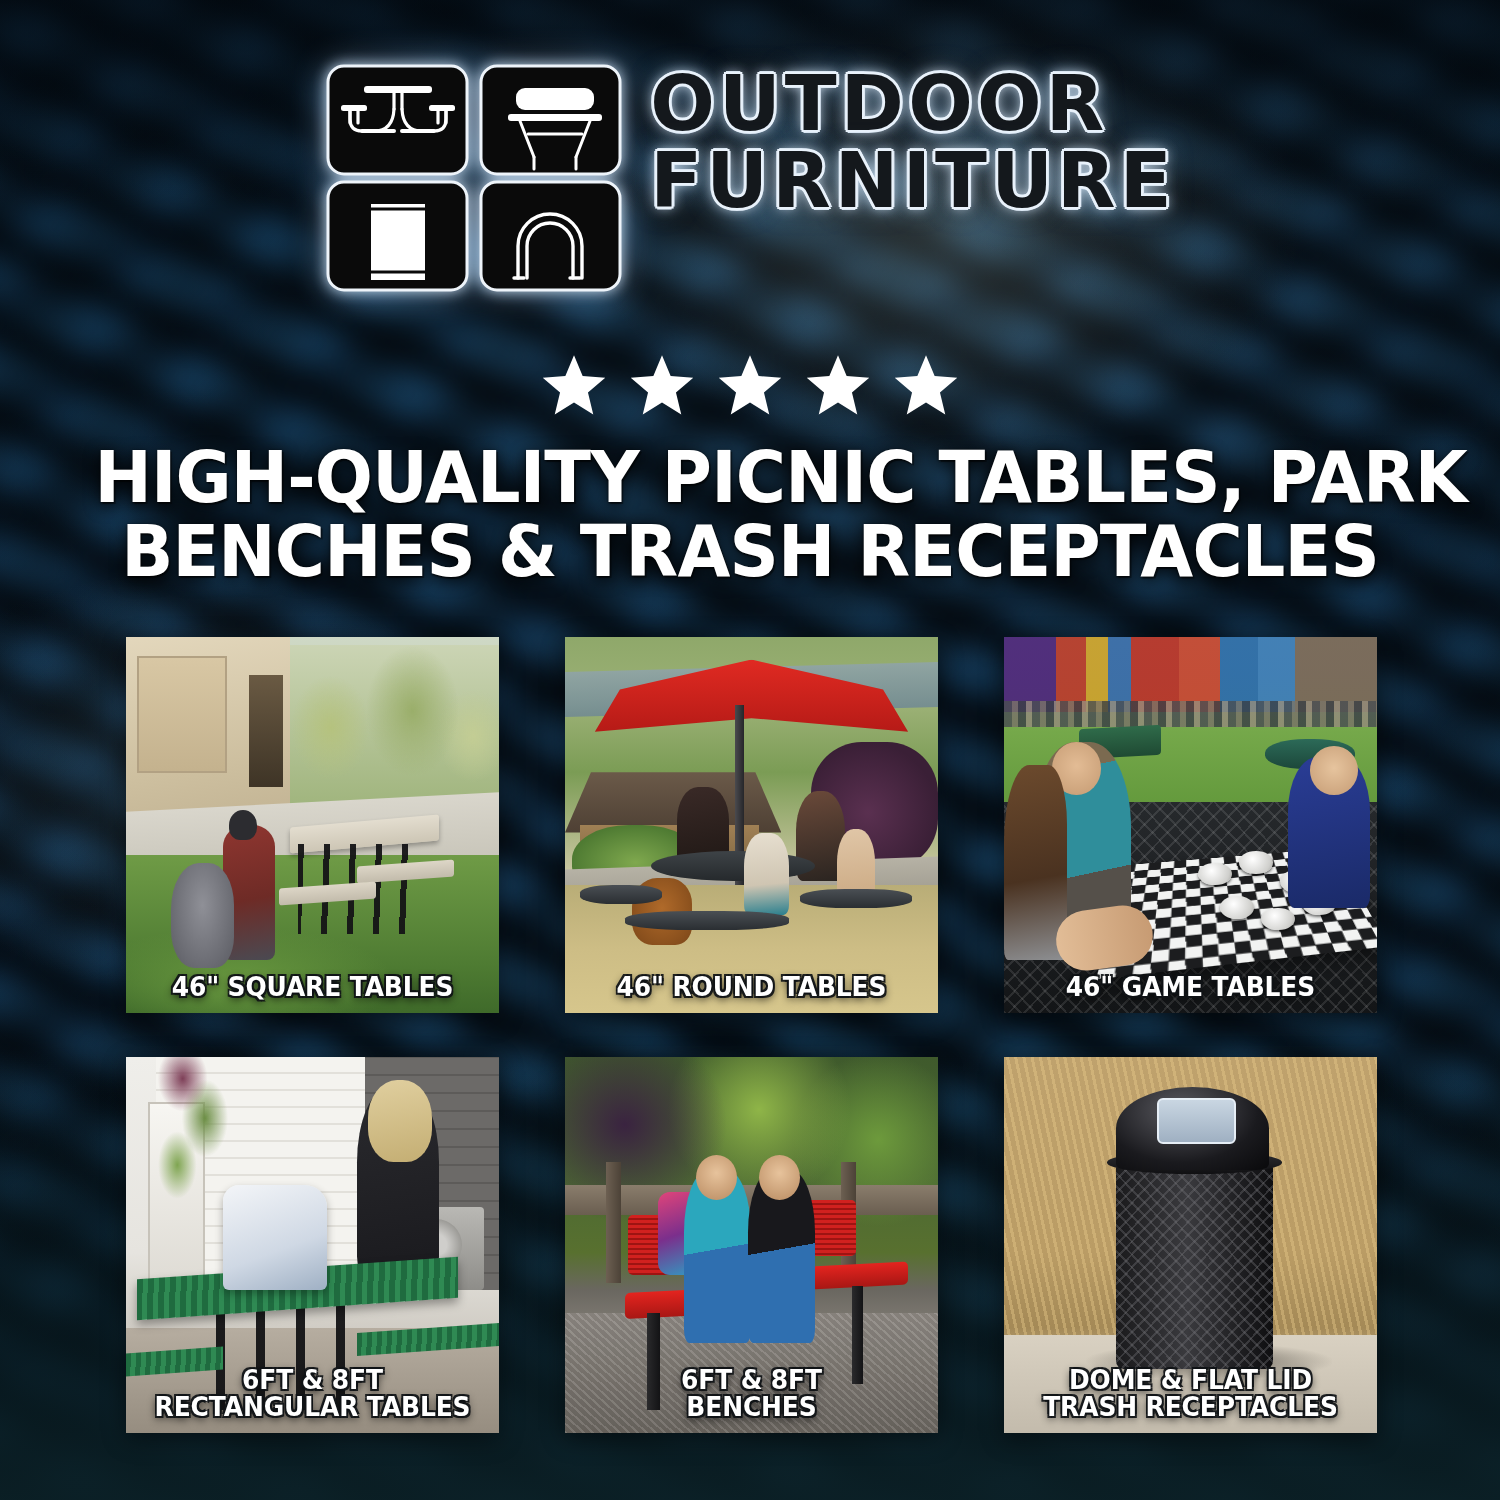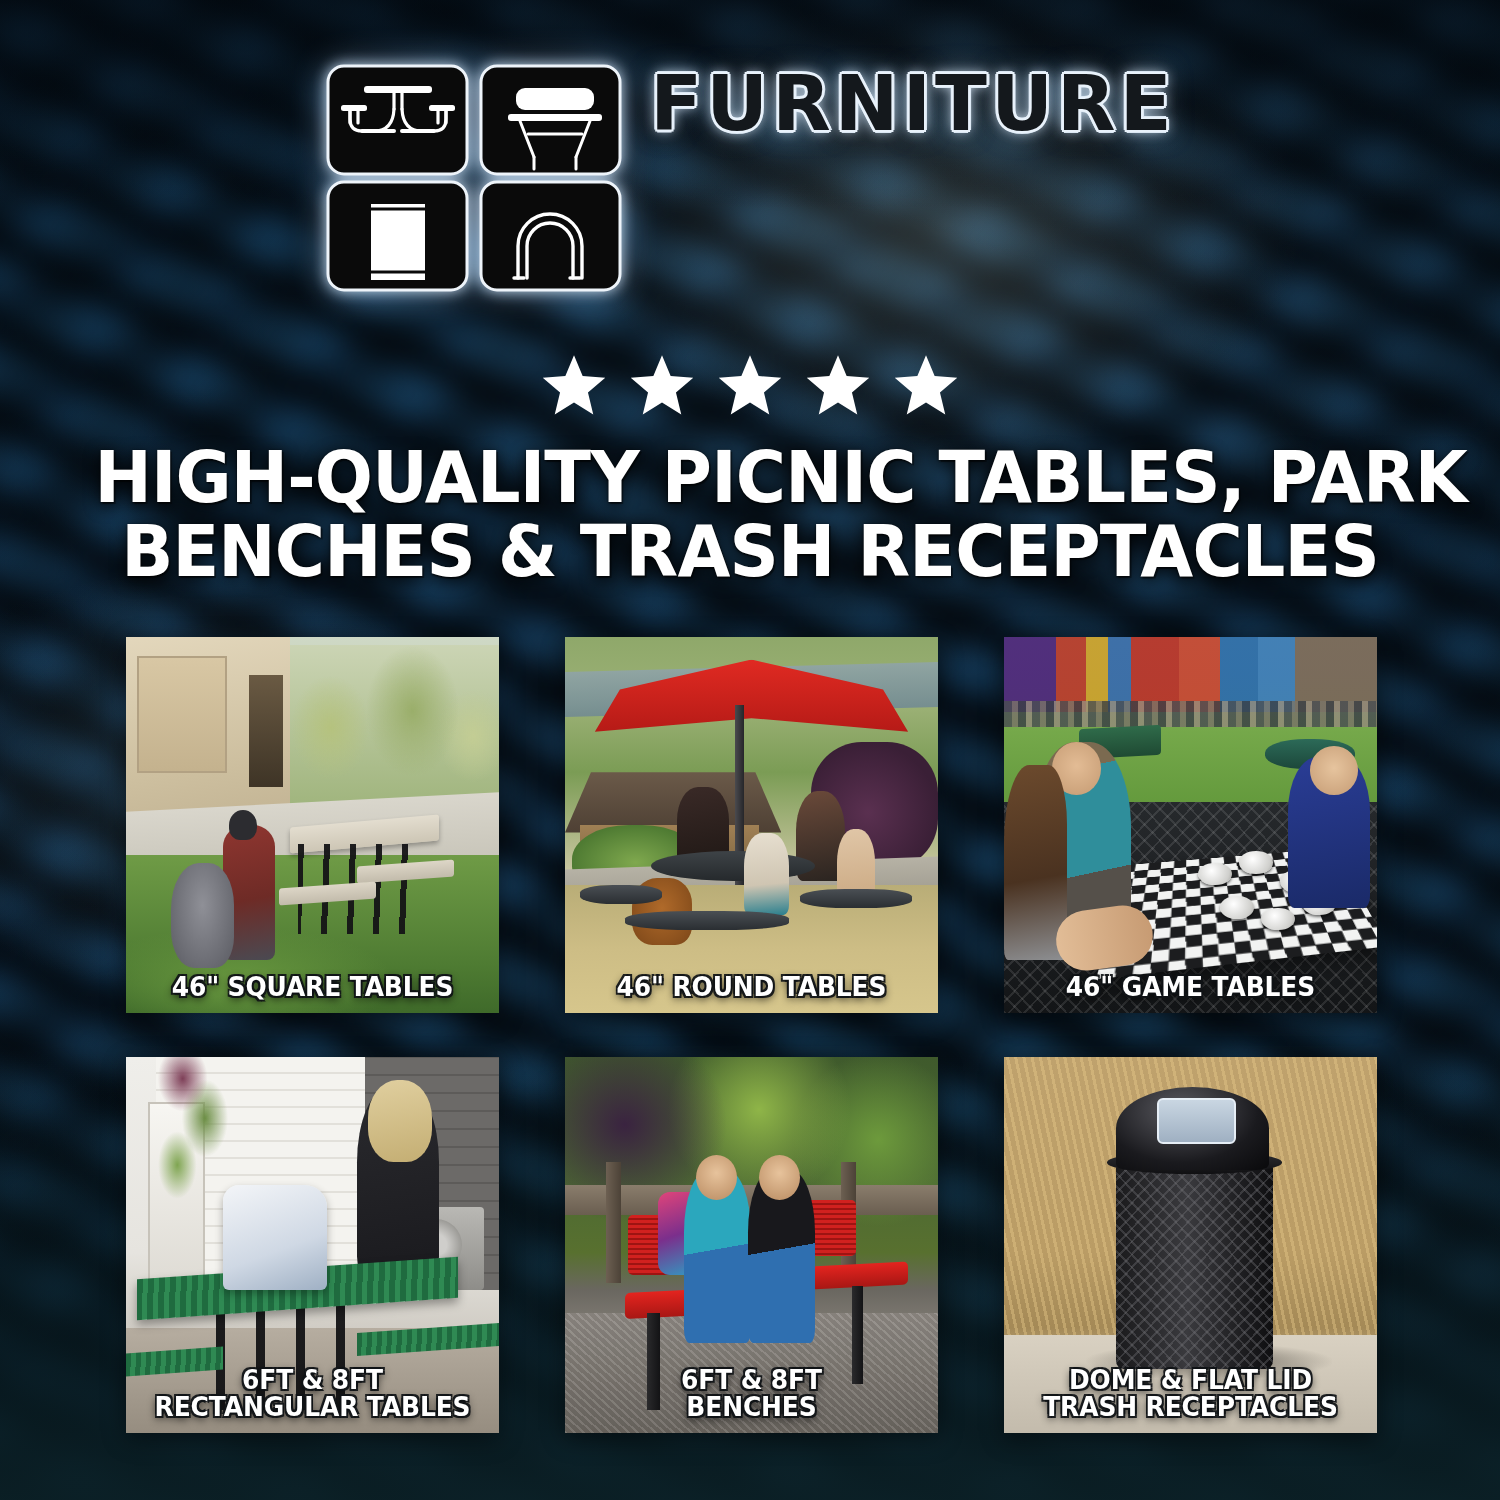--- a/index.html
+++ b/index.html
@@ -335,6 +335,7 @@
     </div>
 
     <div class="wordmark">
+      <div class="wm-line wm-2">OUTDOOR</div>
       <div class="wm-line wm-3">FURNITURE</div>
     </div>
   </div>

